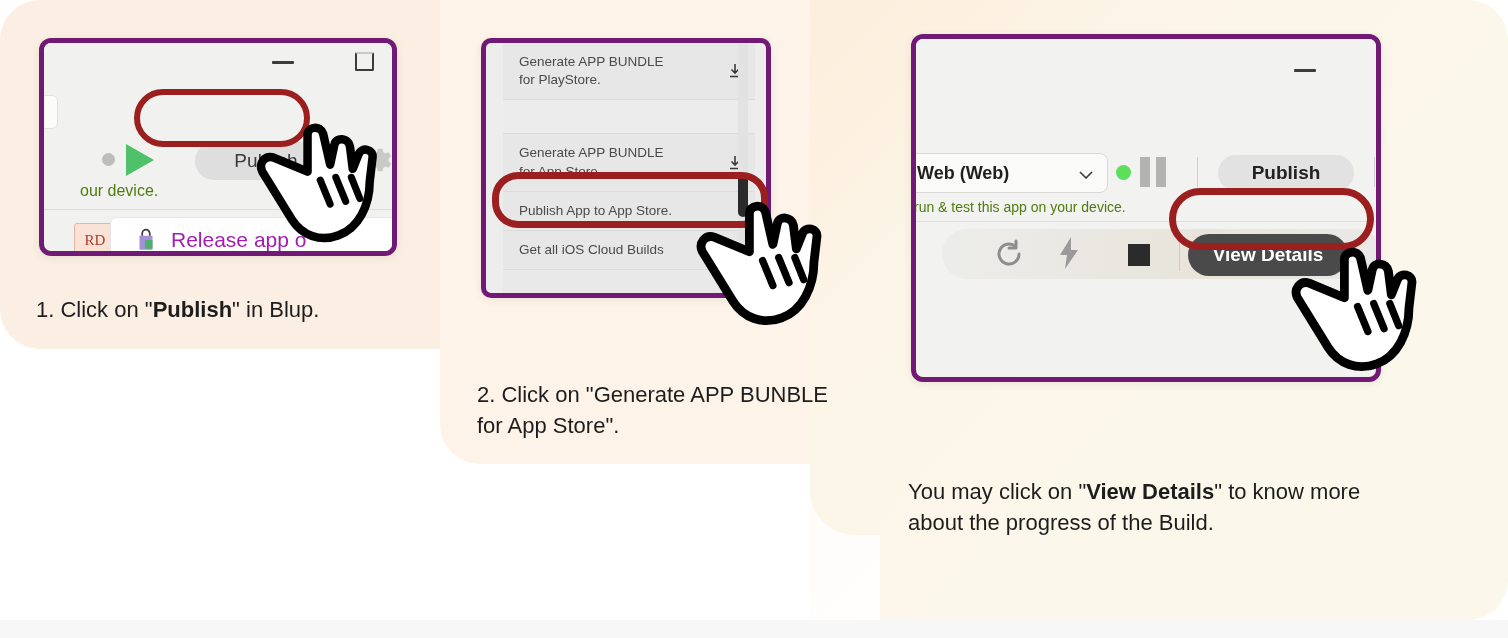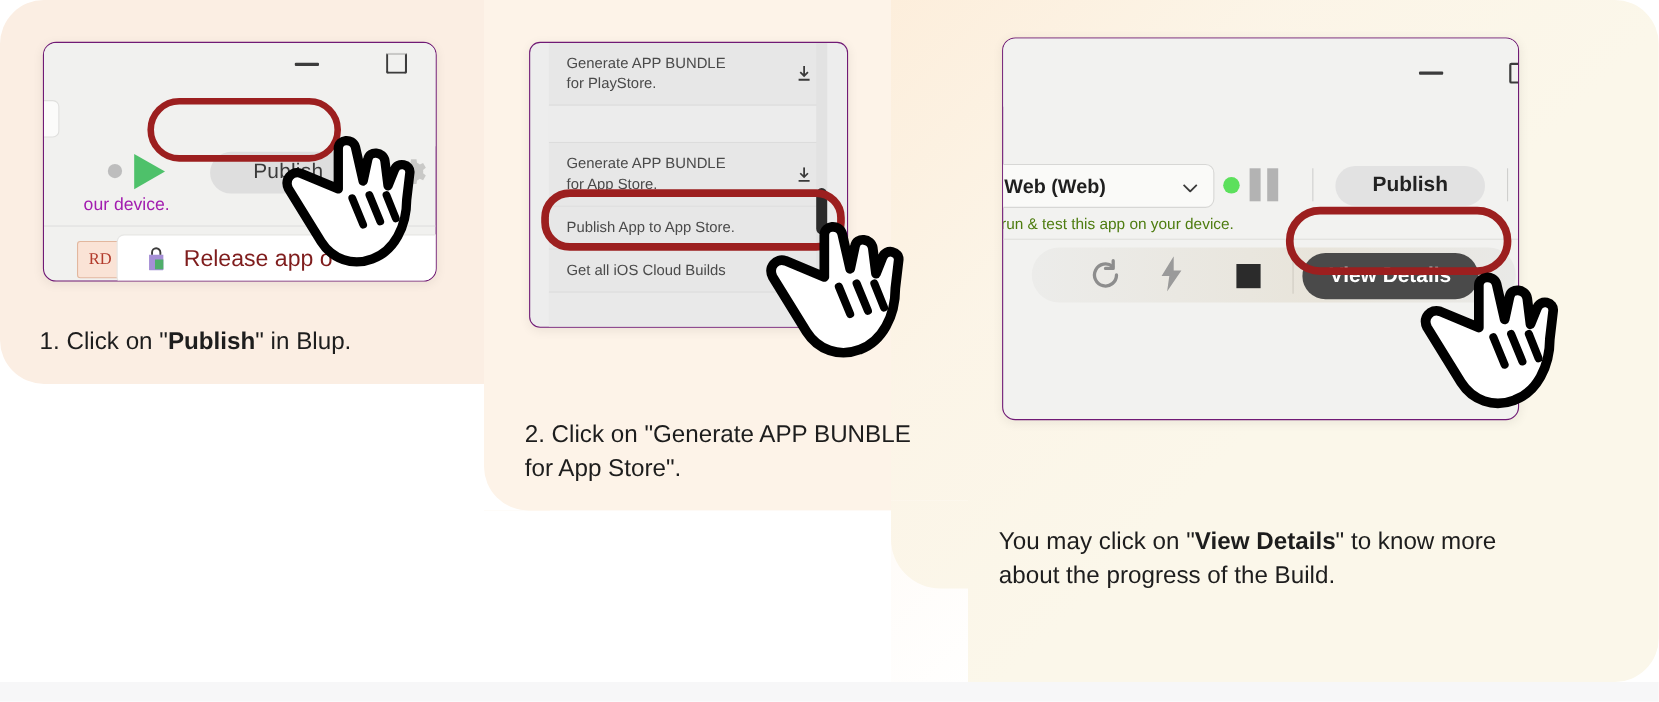--- a/index.html
+++ b/index.html
@@ -68,7 +68,7 @@
   .win {
     position: absolute;
     background: #f2f2f2;
-    border: 1px solid #701a75;
+    border: 5px solid #701a75;
     border-radius: 12px;
     overflow: hidden;
     box-shadow: 0 2px 10px rgba(0,0,0,.07);

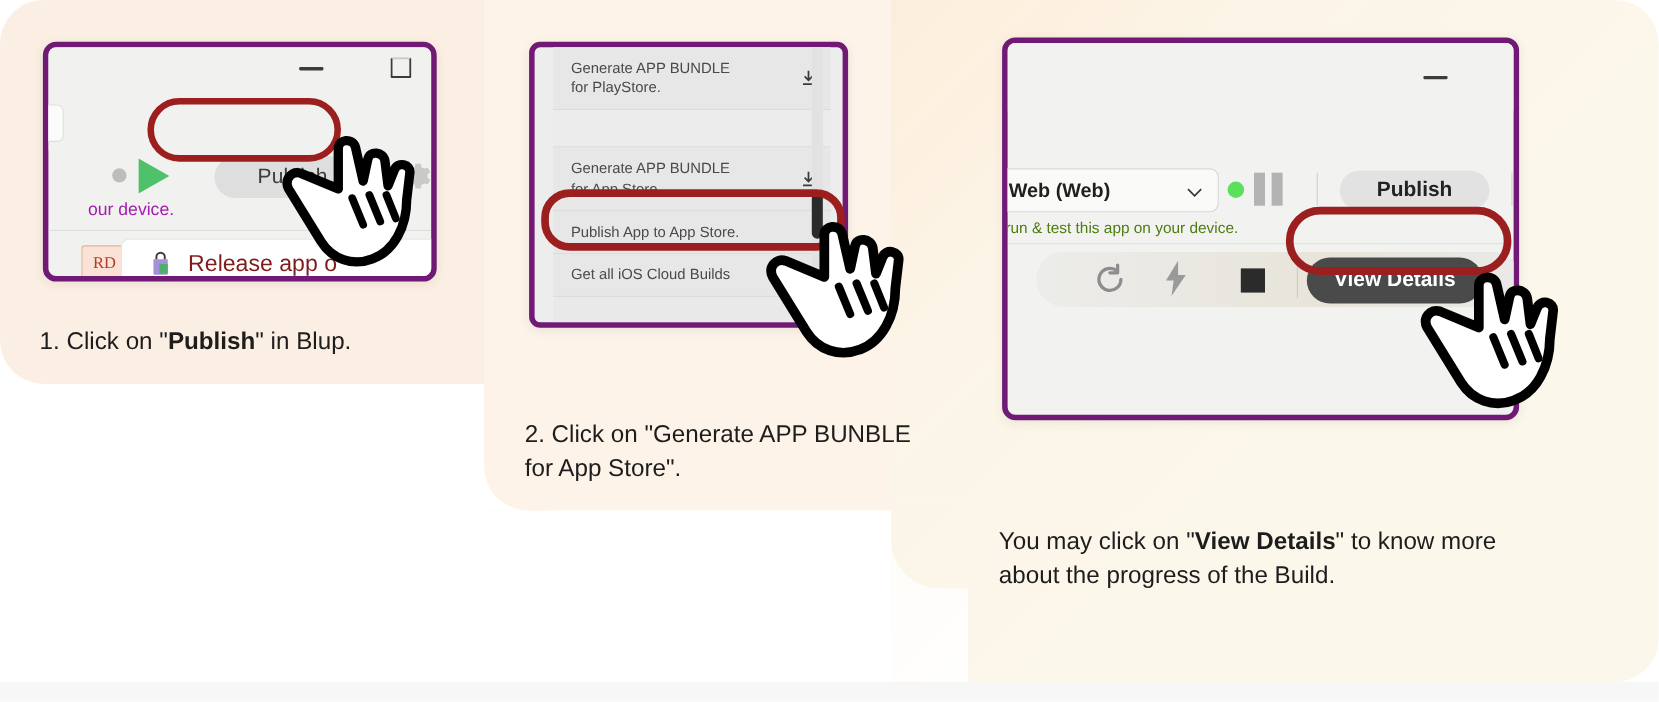--- a/index.html
+++ b/index.html
@@ -91,7 +91,7 @@
     font-size:19px; color:#3a3a3a; letter-spacing:.2px;
   }
   #p1-gear { position:absolute; left:318px; top:102px; width:30px; height:30px; }
-  #p1-subtext { position:absolute; left:36px; top:139px; font-size:16px; color:#a21caf; }
+  #p1-subtext { position:absolute; left:36px; top:139px; font-size:16px; color:#4d7c0f; }
   #p1-divider { position:absolute; left:0; top:166px; width:100%; height:1px; background:#dedede; }
   #p1-rd-badge {
     position:absolute; left:30px; top:180px; width:42px; height:34px;

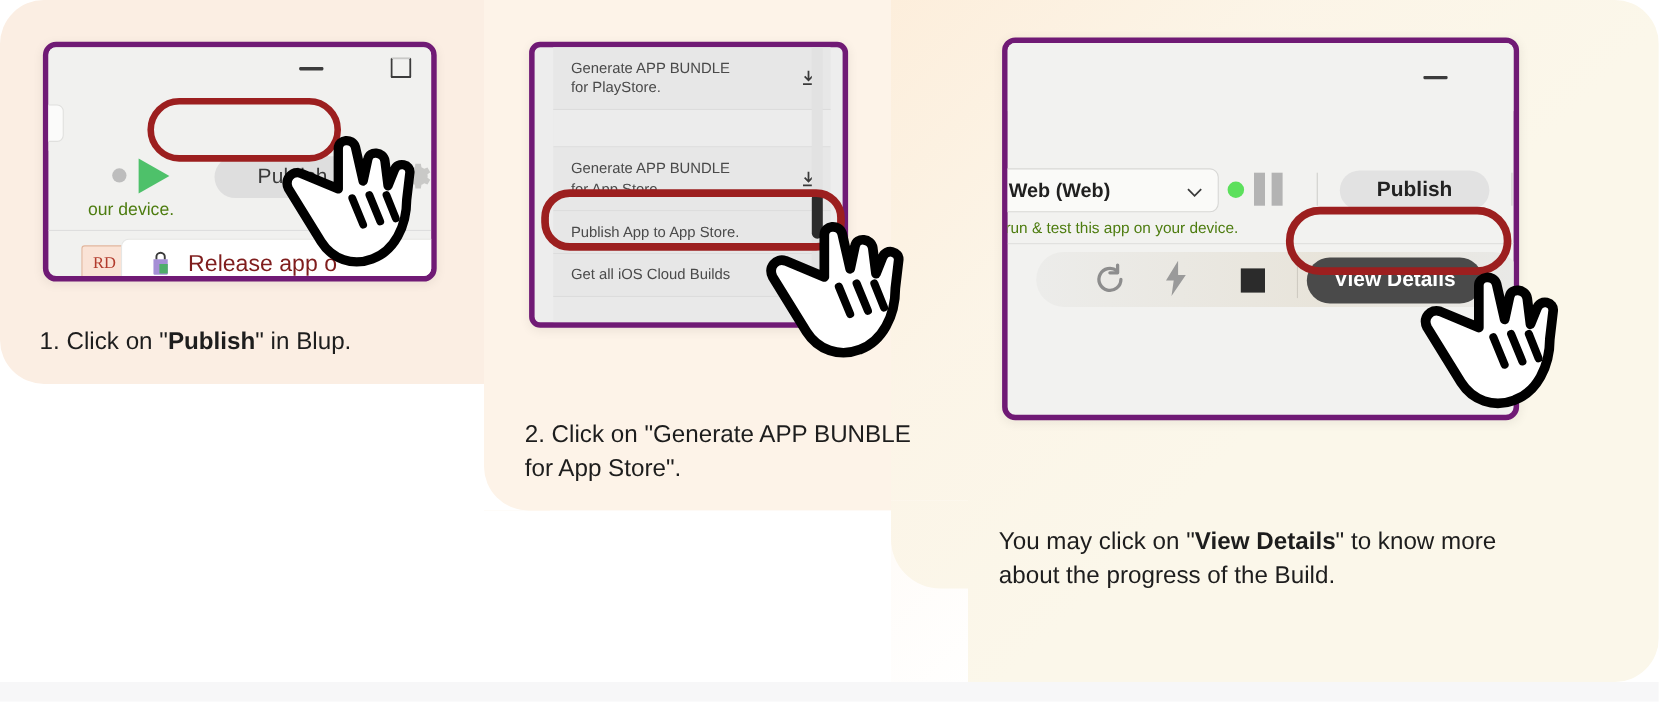--- a/index.html
+++ b/index.html
@@ -105,7 +105,7 @@
     display:flex; align-items:center; padding-left:22px; gap:12px;
   }
   #p1-release-icon { width:26px; height:26px; position:relative; }
-  #p1-release-label { font-size:21px; color:#7f1d1d; white-space:nowrap; }
+  #p1-release-label { font-size:21px; color:#a21caf; white-space:nowrap; }
 
   
   #win-2 { left: 481px; top: 38px; width: 290px; height: 260px; background:#ededed; border-radius:10px; }

